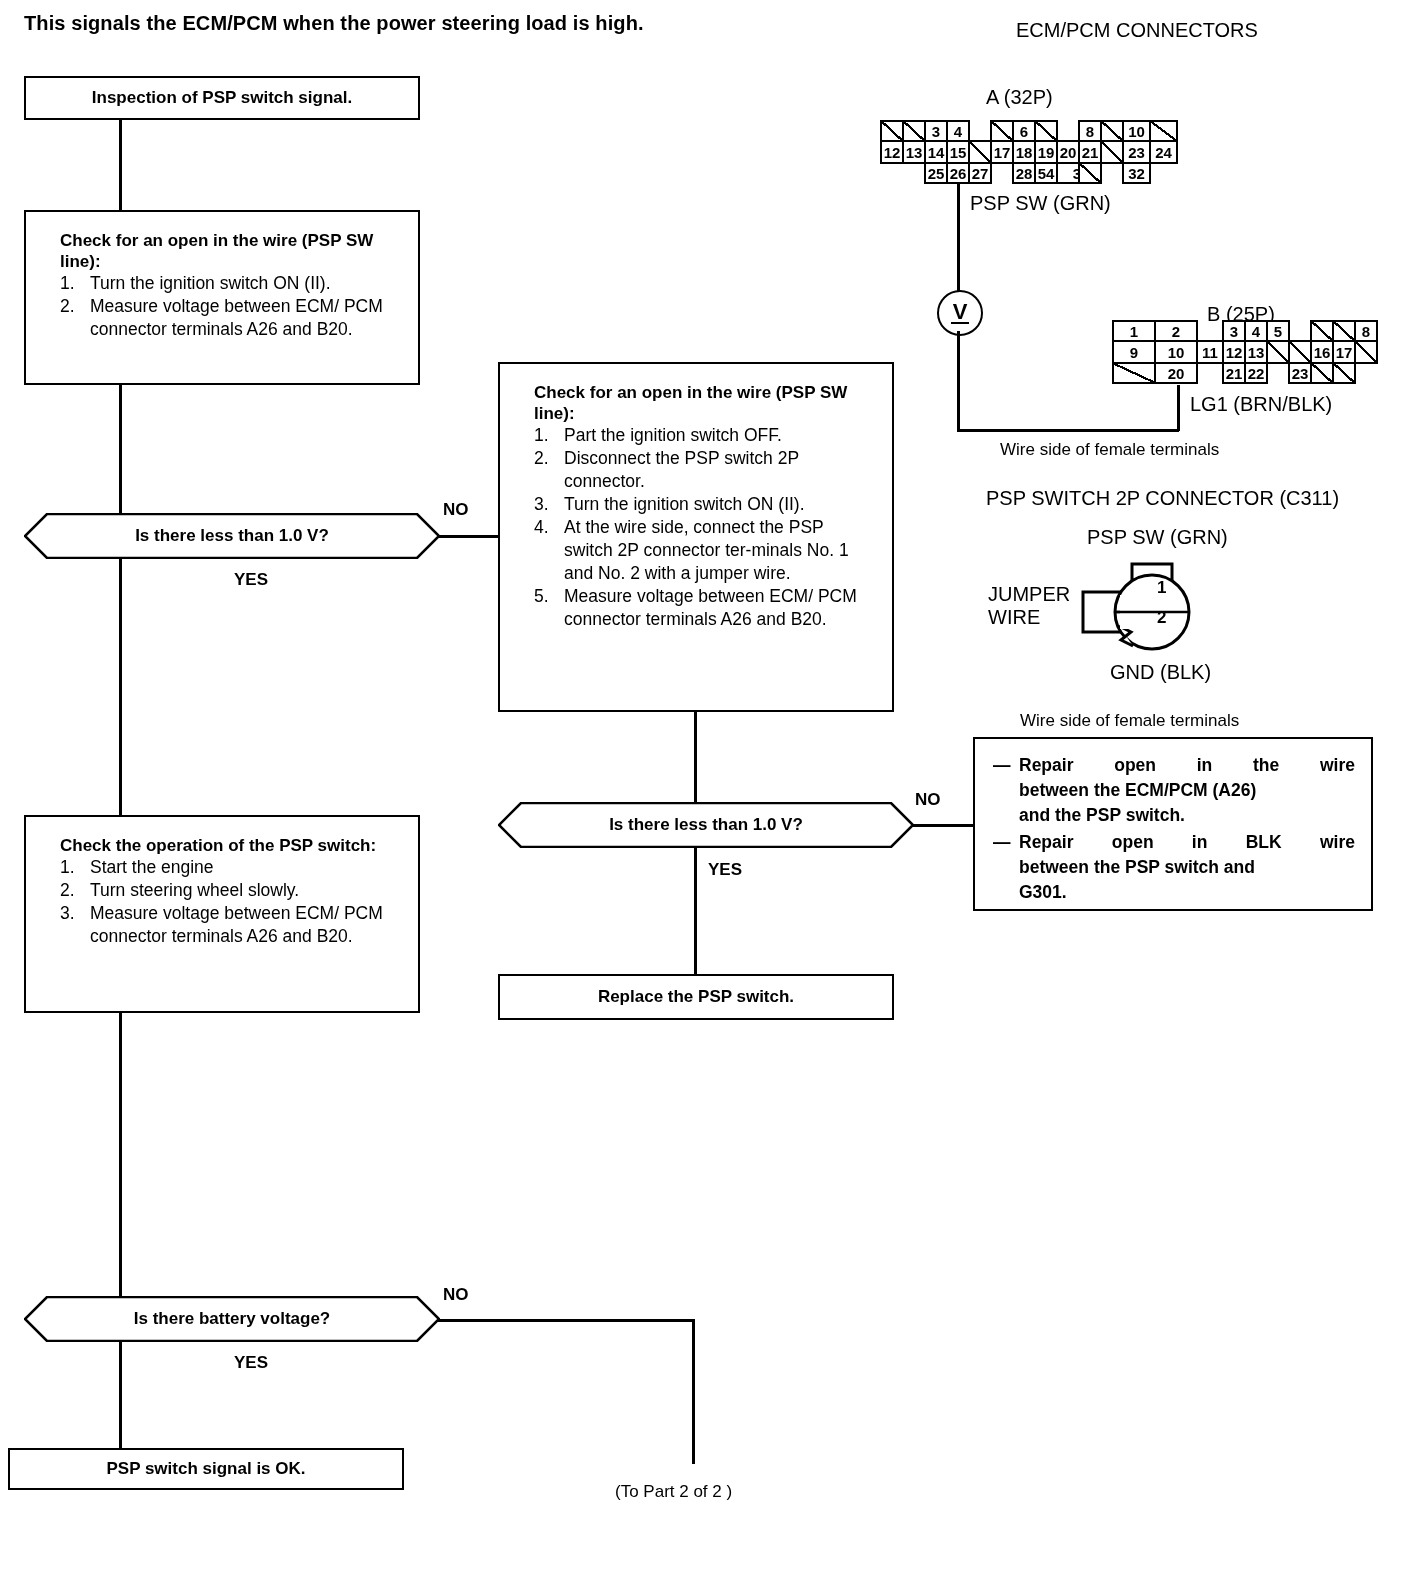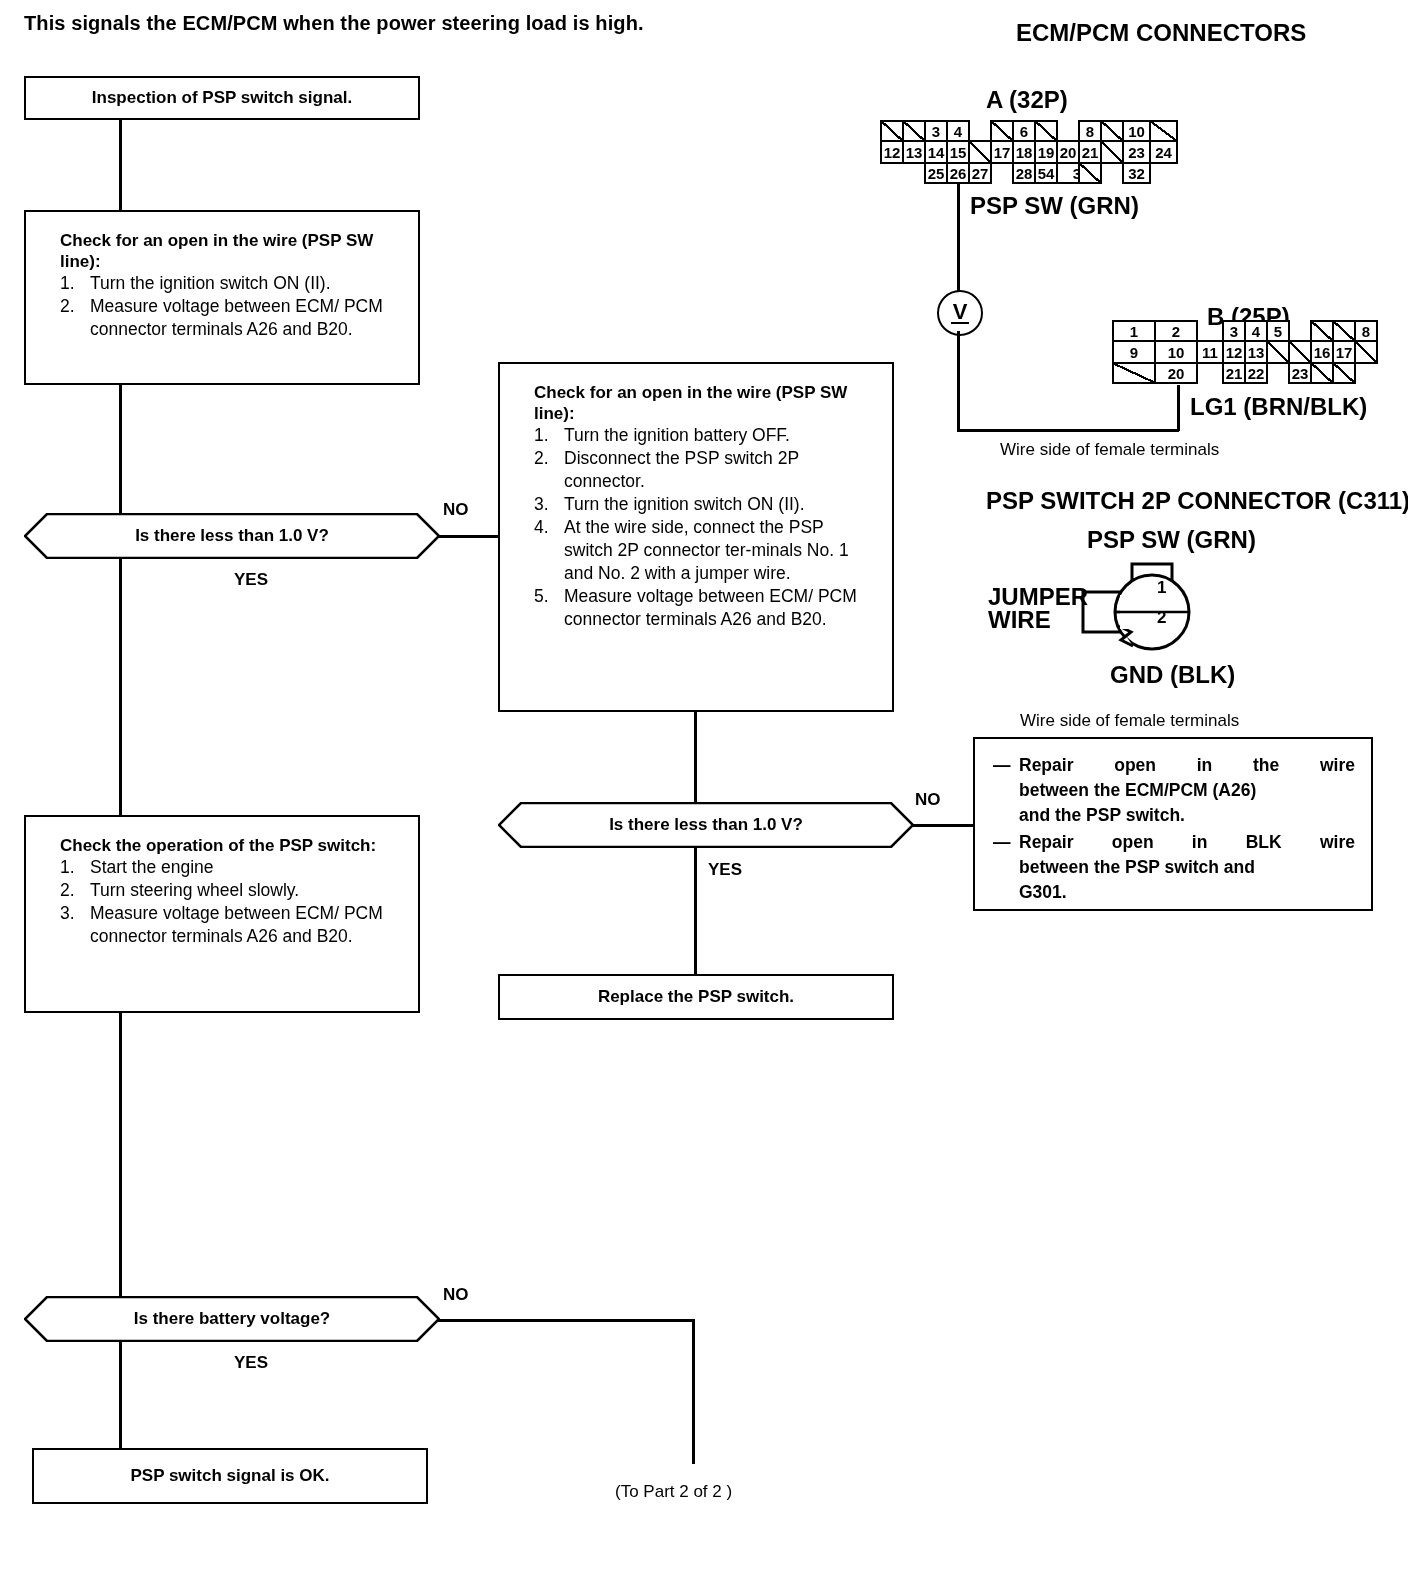--- a/index.html
+++ b/index.html
@@ -48,7 +48,7 @@
   .edgelab{position:absolute;font-size:17px;font-weight:bold;}
 
   
-  .hdr{position:absolute;font-weight:bold;font-size:24px;white-space:nowrap;}
+  .hdr{position:absolute;font-weight:normal;font-size:20px;white-space:nowrap;}
   .capt{position:absolute;font-size:17px;white-space:nowrap;}
 
   .grid{position:absolute;}

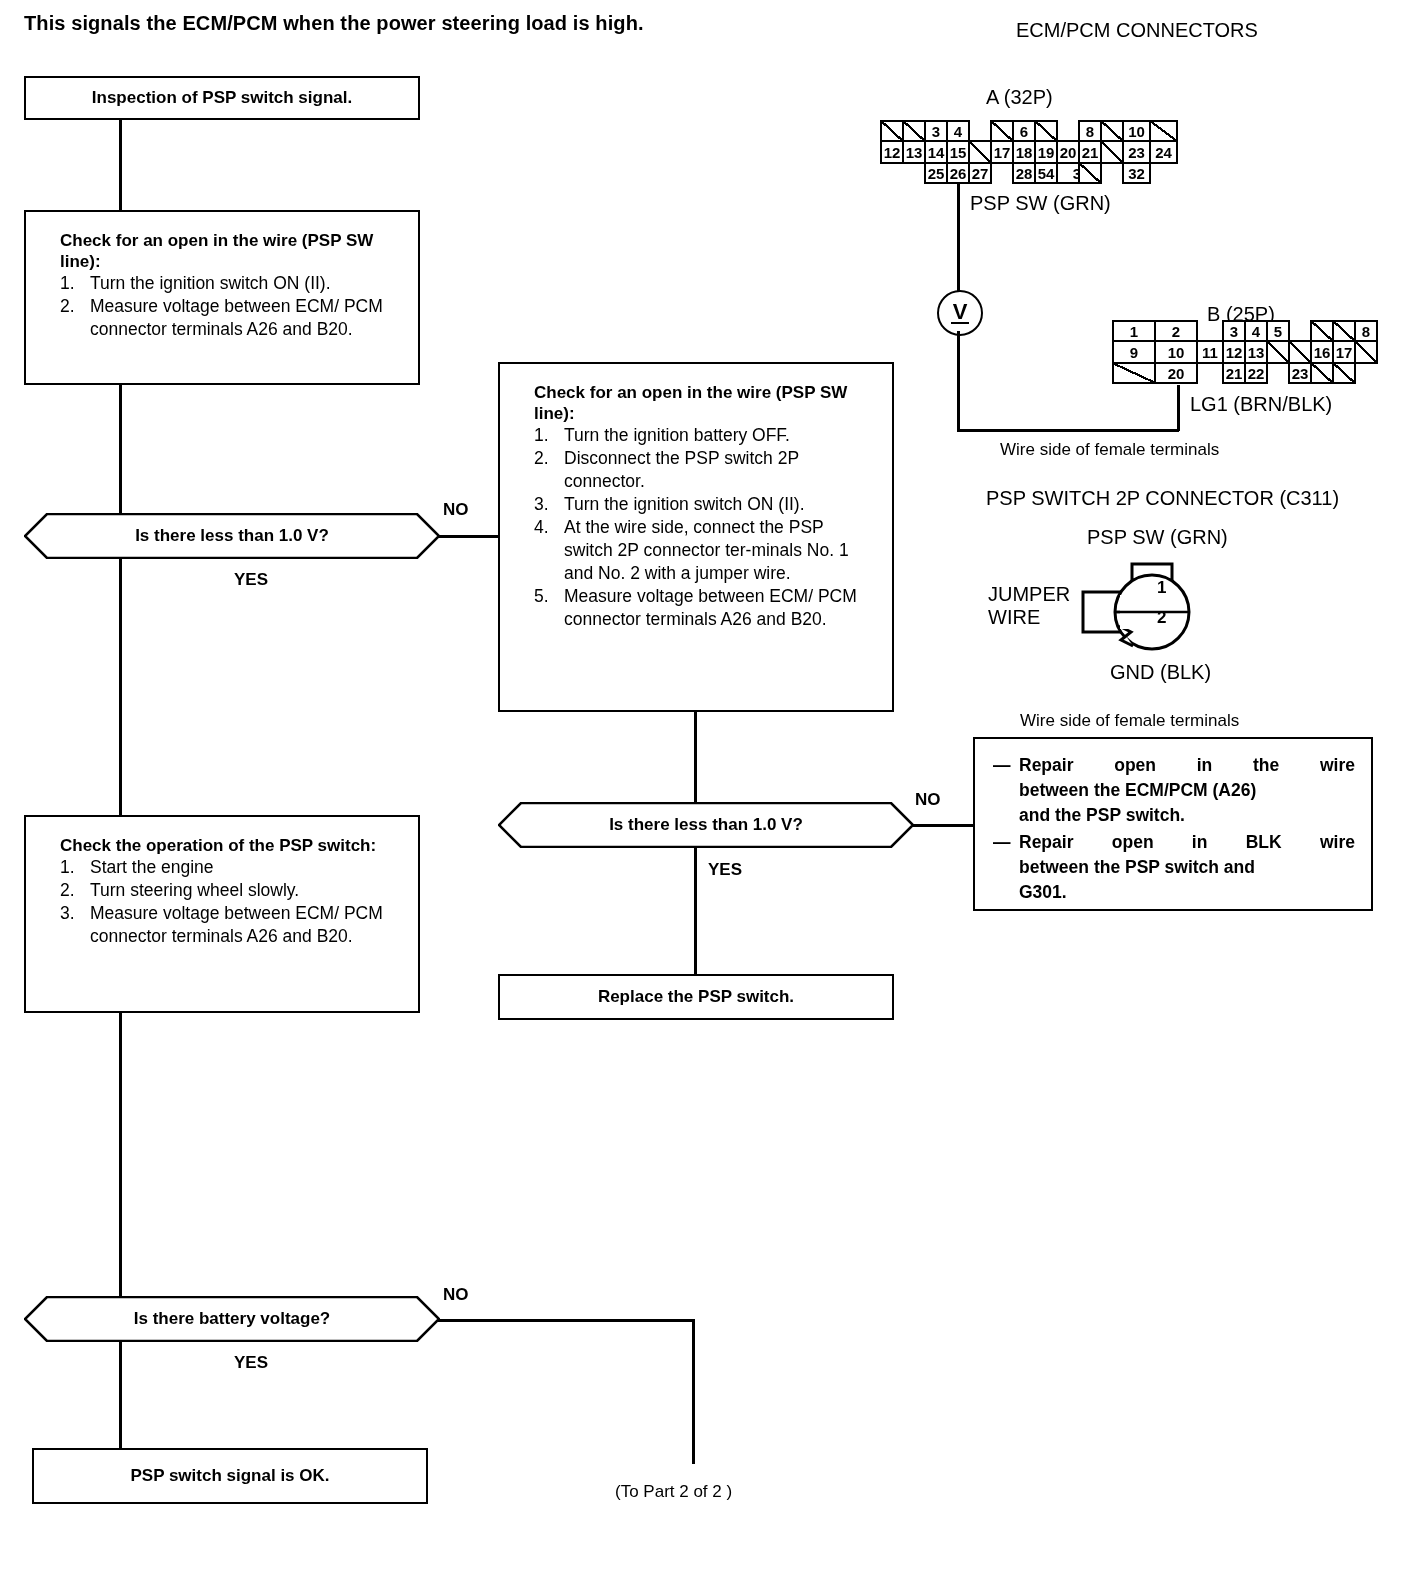--- a/index.html
+++ b/index.html
@@ -117,7 +117,7 @@
   <ul class="steps">
     <li>
         <span class="num">1.</span>
-        <span class="txt">Turn the ignition battery OFF.</span>
+        <span class="txt">Part the ignition switch OFF.</span>
       </li>
     <li>
         <span class="num">2.</span>

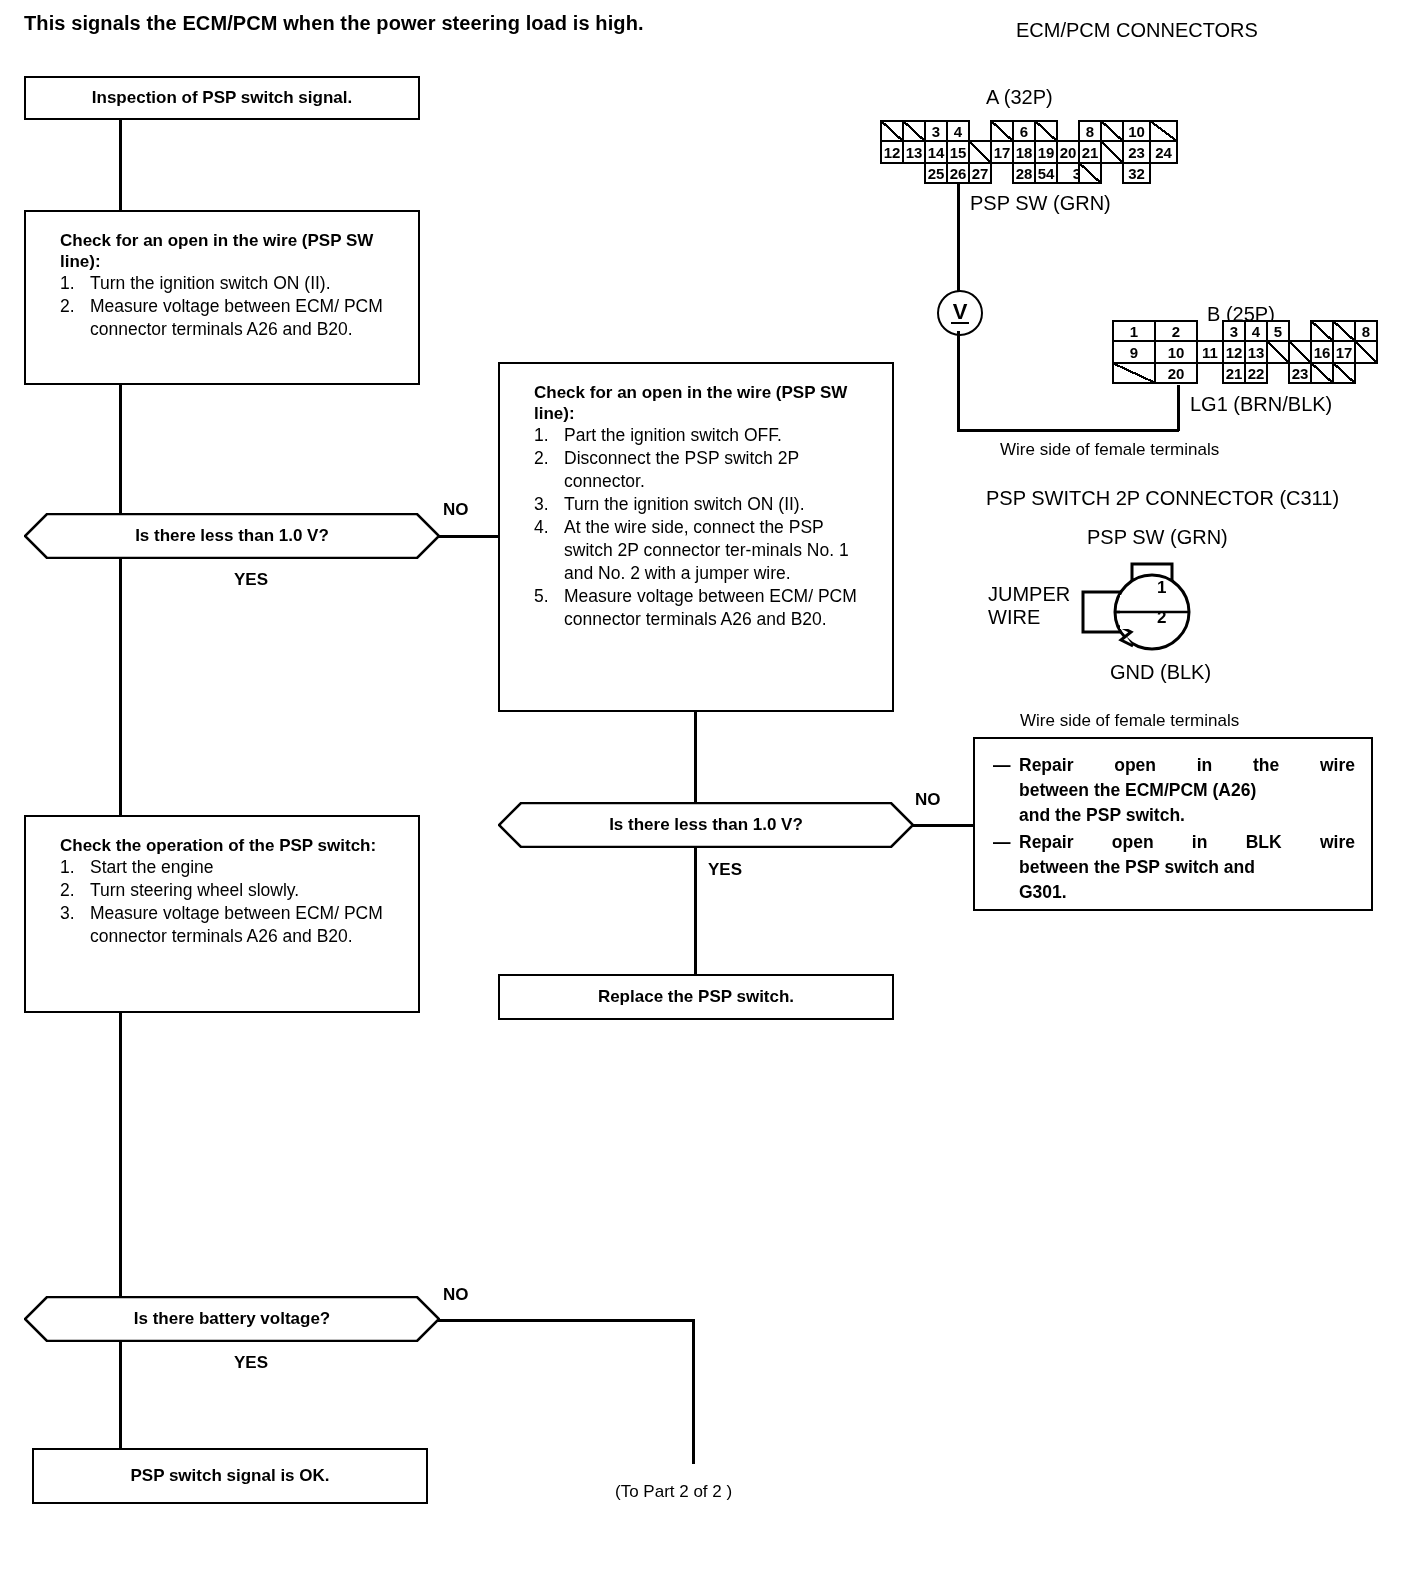--- a/index.html
+++ b/index.html
@@ -205,7 +205,7 @@
 <div class="ln lnv abs" style="left:692px;top:1319px;height:145px;"></div>
 <div class="ln lnv abs" style="left:119px;top:1342px;height:108px;"></div>
 
-<div class="pbox centerlabel abs" style="left:32px;top:1448px;width:396px;height:56px;">
+<div class="pbox centerlabel abs" style="left:8px;top:1448px;width:396px;height:42px;">
   <span>PSP switch signal is OK.</span>
 </div>
 

